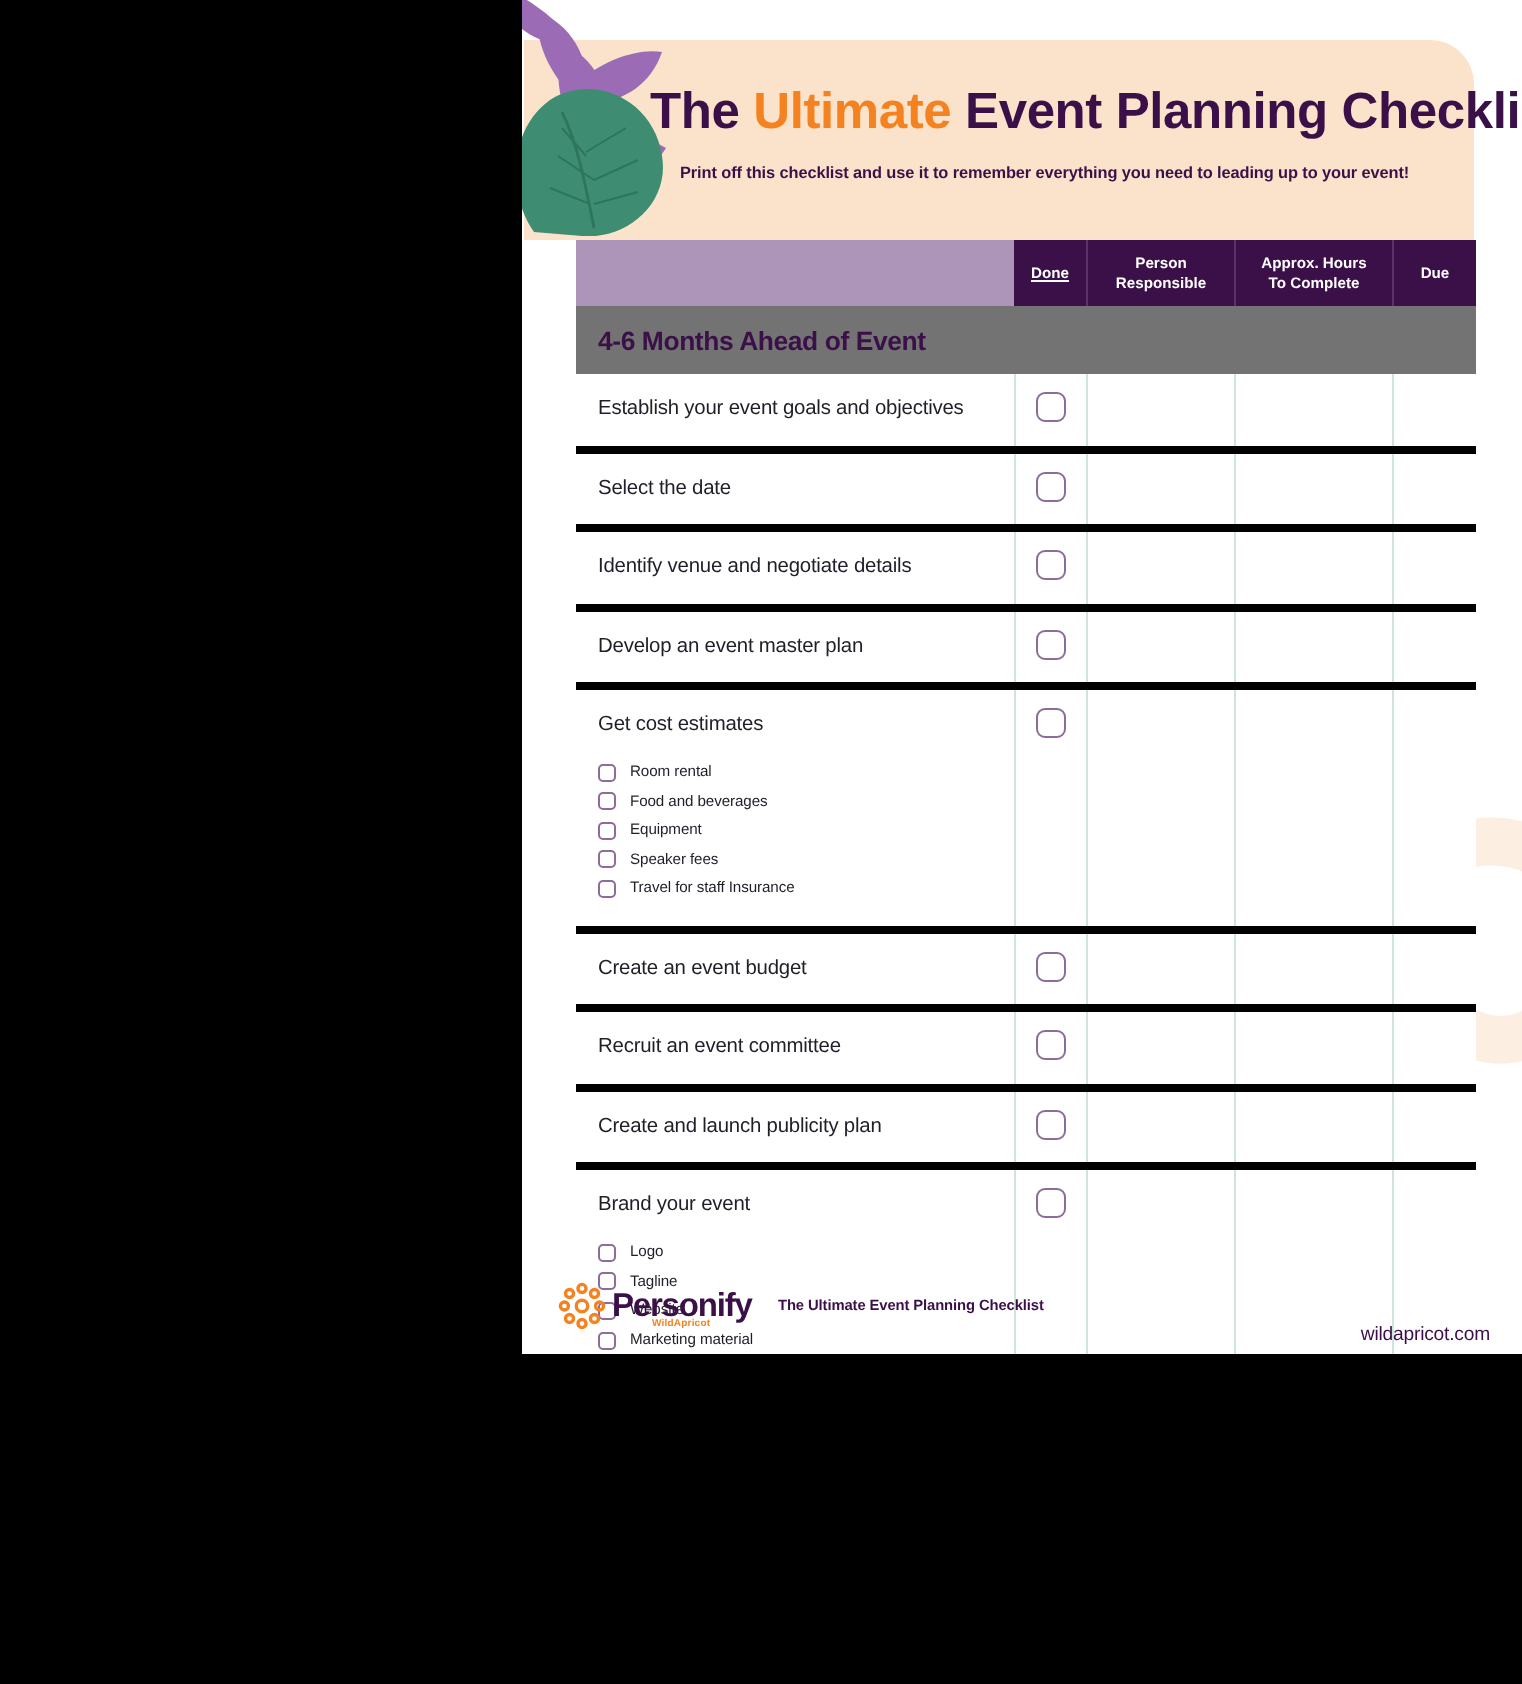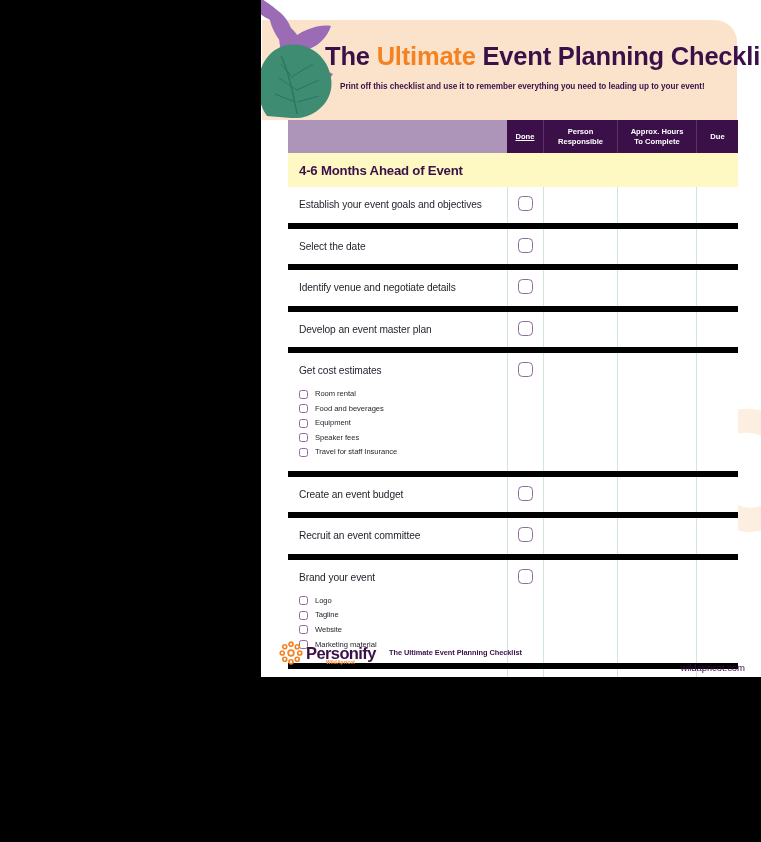--- a/index.html
+++ b/index.html
@@ -98,7 +98,7 @@
   
   .sect {
     height: 34px;
-    background: #fef9c3;
+    background: #737373;
     display: flex; align-items: center;
     padding-left: 11px;
     font-size: 13.2px;

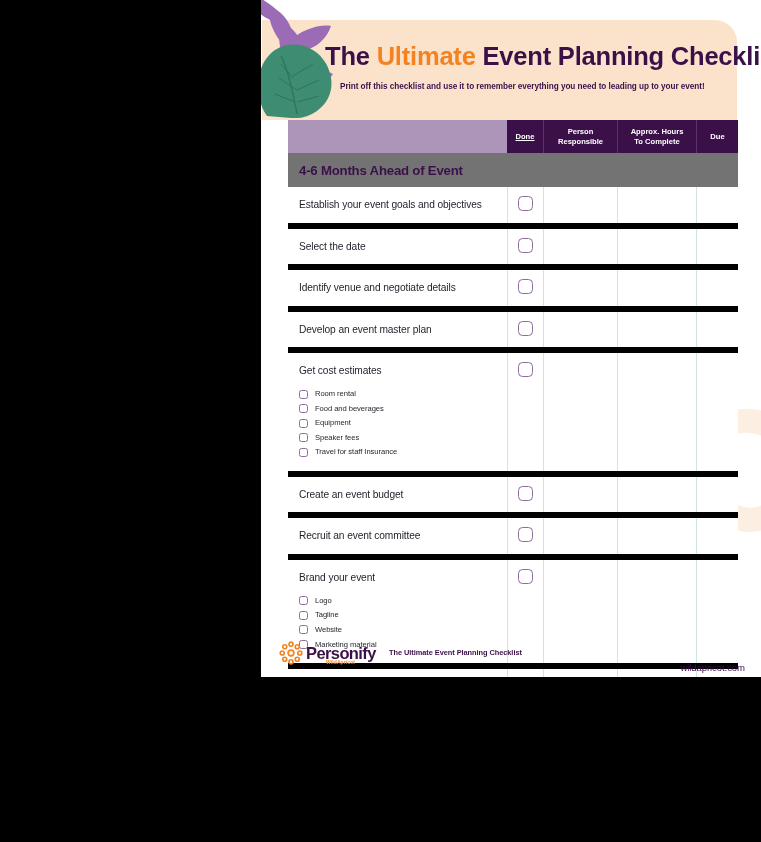--- a/index.html
+++ b/index.html
@@ -108,7 +108,7 @@
   }
 
   
-  .brow { border-bottom: 6px solid #000000; }
+  .brow { border-bottom: 4px solid #000000; }
   .brow:last-child { border-bottom: none; }
   .brow > div { border-left: 1px solid #CFE6DE; background: #ffffff; }
   .brow > div.c-task { border-left: none; }

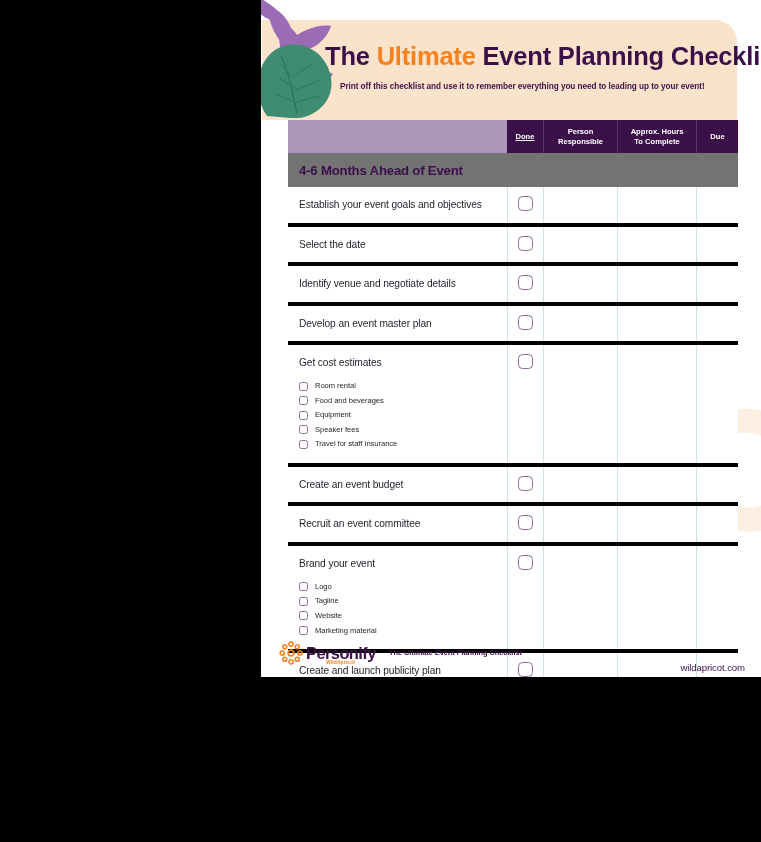--- a/index.html
+++ b/index.html
@@ -339,6 +339,17 @@
         </div>
         <div class="trow brow">
           <div class="c-task cell">
+            <div>Create and launch publicity plan</div>
+          </div>
+          <div class="c-done cell">
+            <span class="cb"></span>
+          </div>
+          <div class="c-pers cell"></div>
+          <div class="c-hours cell"></div>
+          <div class="c-due cell"></div>
+        </div>
+        <div class="trow brow">
+          <div class="c-task cell">
             <div>Brand your event</div>
             <div class="subs">
               <div class="subrow">
@@ -358,17 +369,6 @@
                 <span>Marketing material</span>
               </div>
             </div>
-          </div>
-          <div class="c-done cell">
-            <span class="cb"></span>
-          </div>
-          <div class="c-pers cell"></div>
-          <div class="c-hours cell"></div>
-          <div class="c-due cell"></div>
-        </div>
-        <div class="trow brow">
-          <div class="c-task cell">
-            <div>Create and launch publicity plan</div>
           </div>
           <div class="c-done cell">
             <span class="cb"></span>

